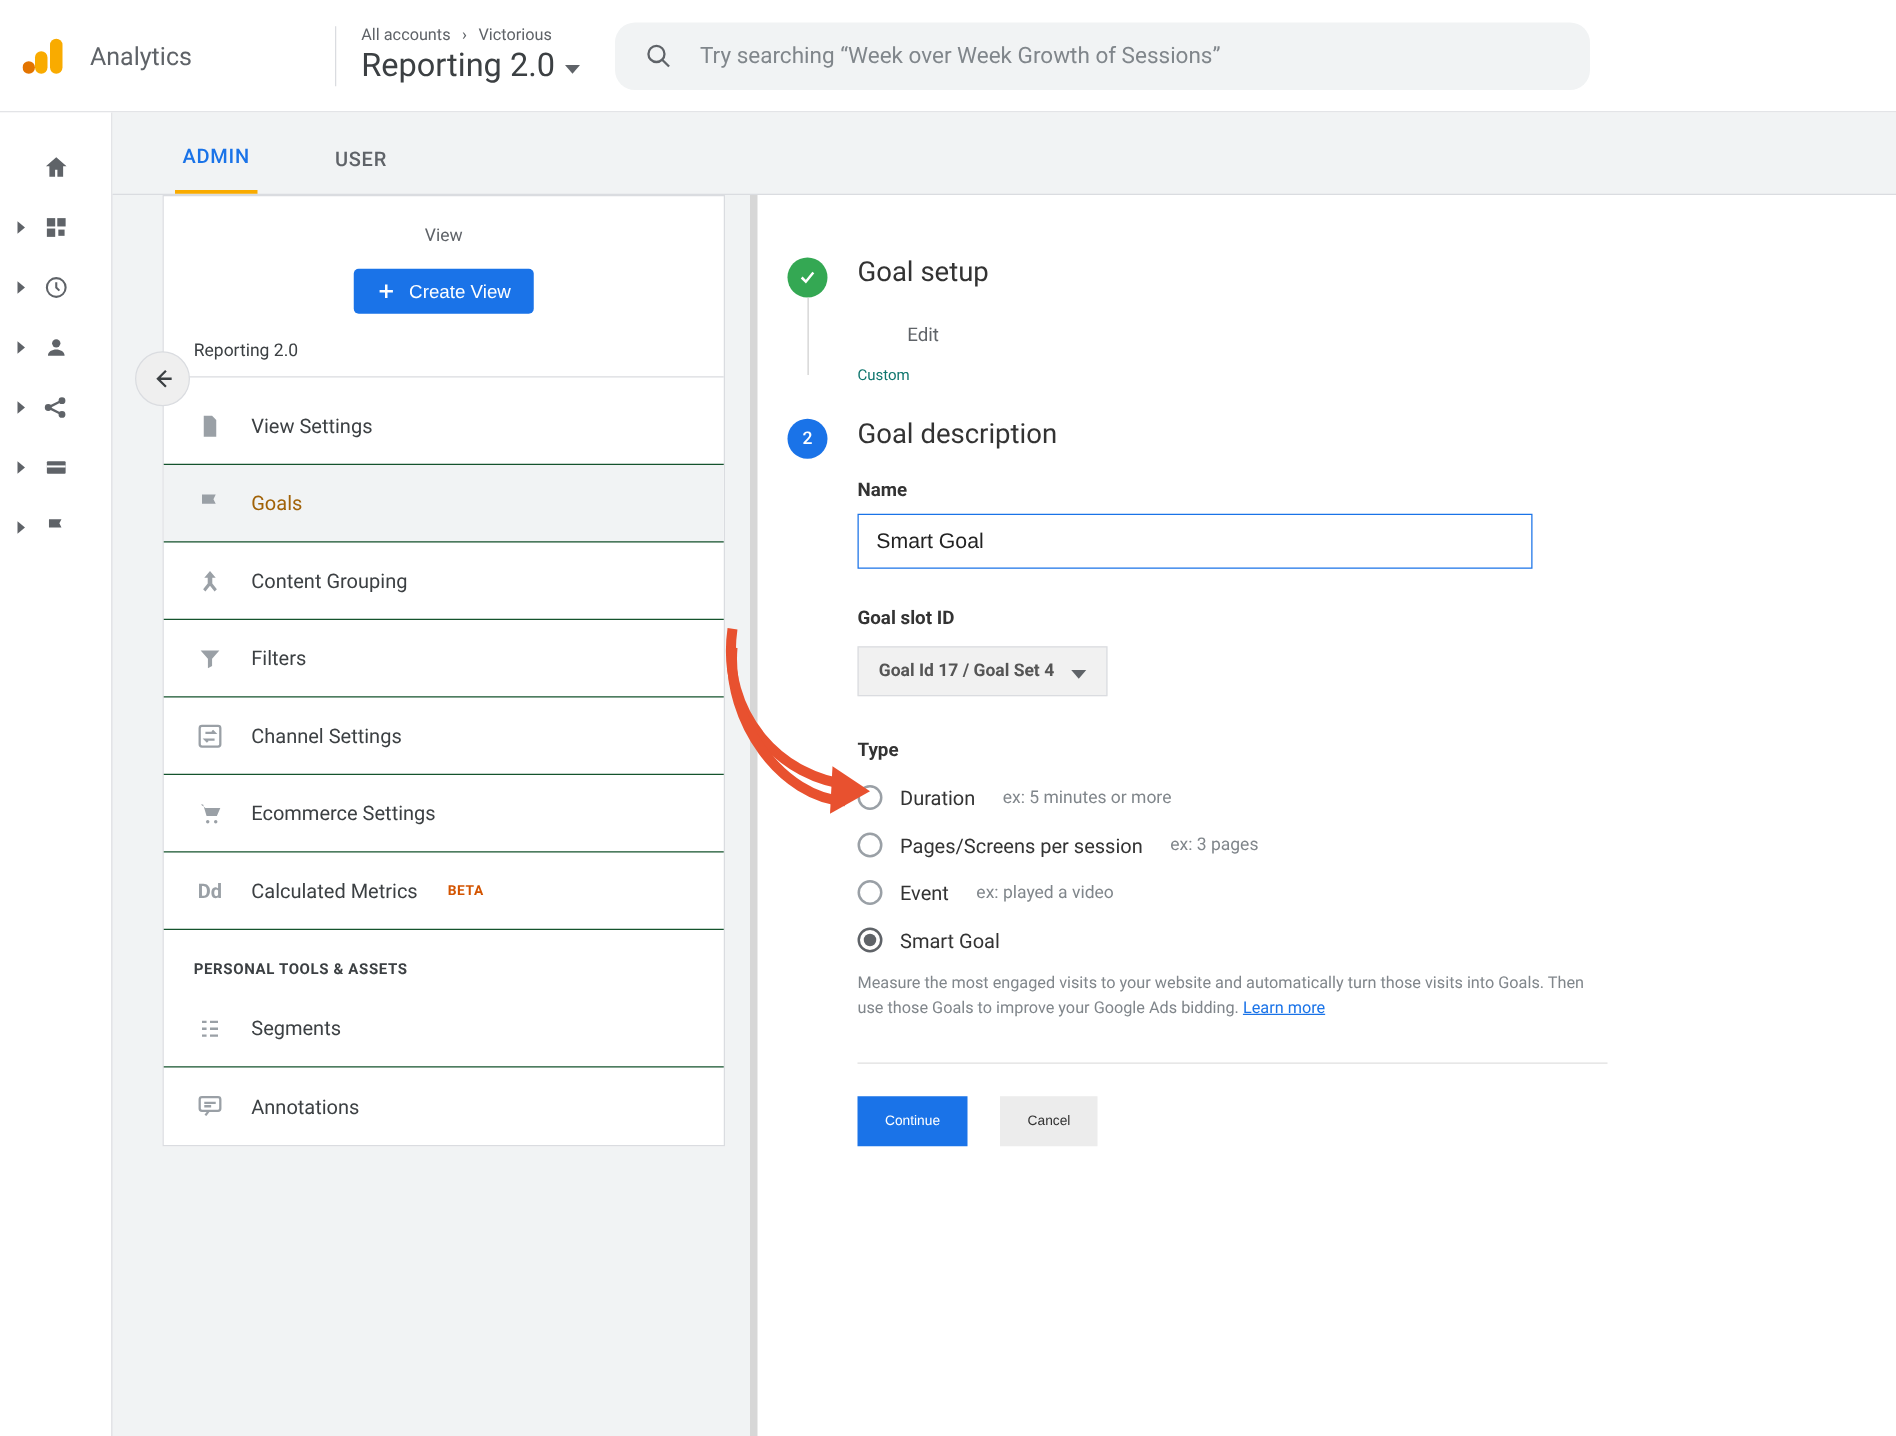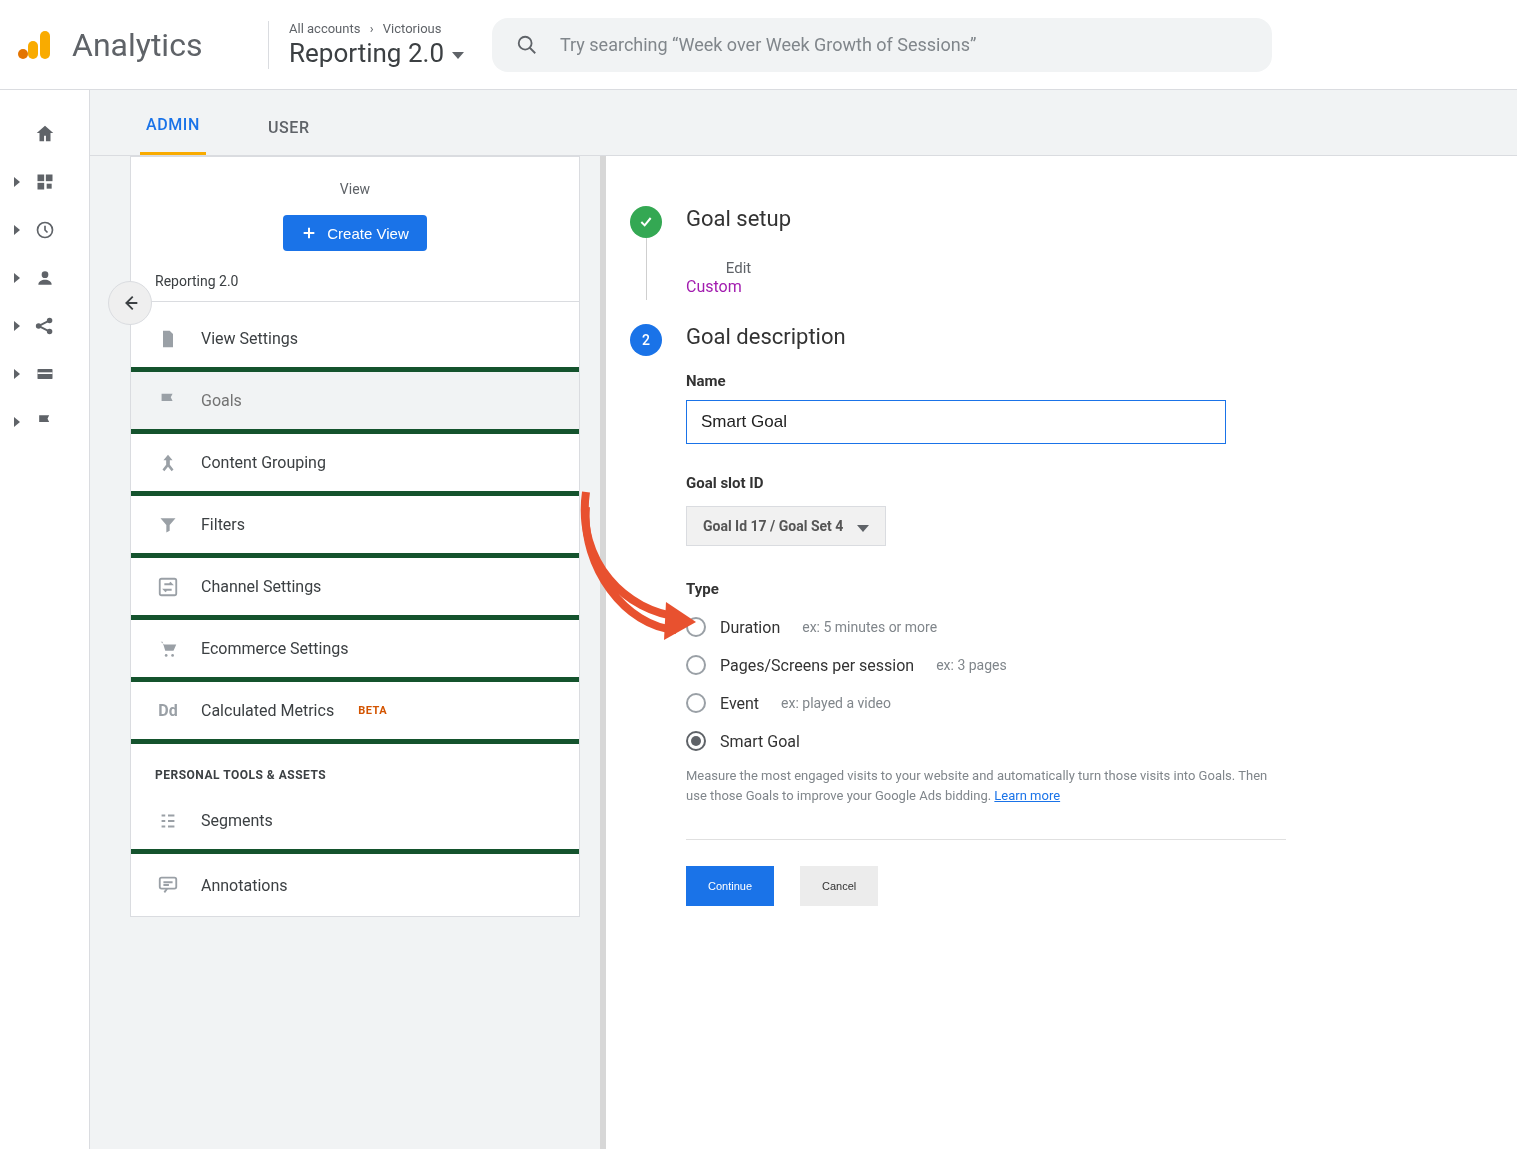--- a/index.html
+++ b/index.html
@@ -22,7 +22,7 @@
   }
   .logo-block { display:flex; align-items:center; gap:18px; width:230px;}
   .logo-icon svg { display:block; }
-  .logo-text { font-size: 32px; color:#5f6368; }
+  .logo-text { font-size: 20px; color:#5f6368; }
   .divider-vert { width:1px; height:48px; background:#dadce0; margin:0 20px;}
   .account-block { display:flex; flex-direction:column; }
   .breadcrumb-top { font-size:13px; color:#5f6368; margin-bottom:2px;}

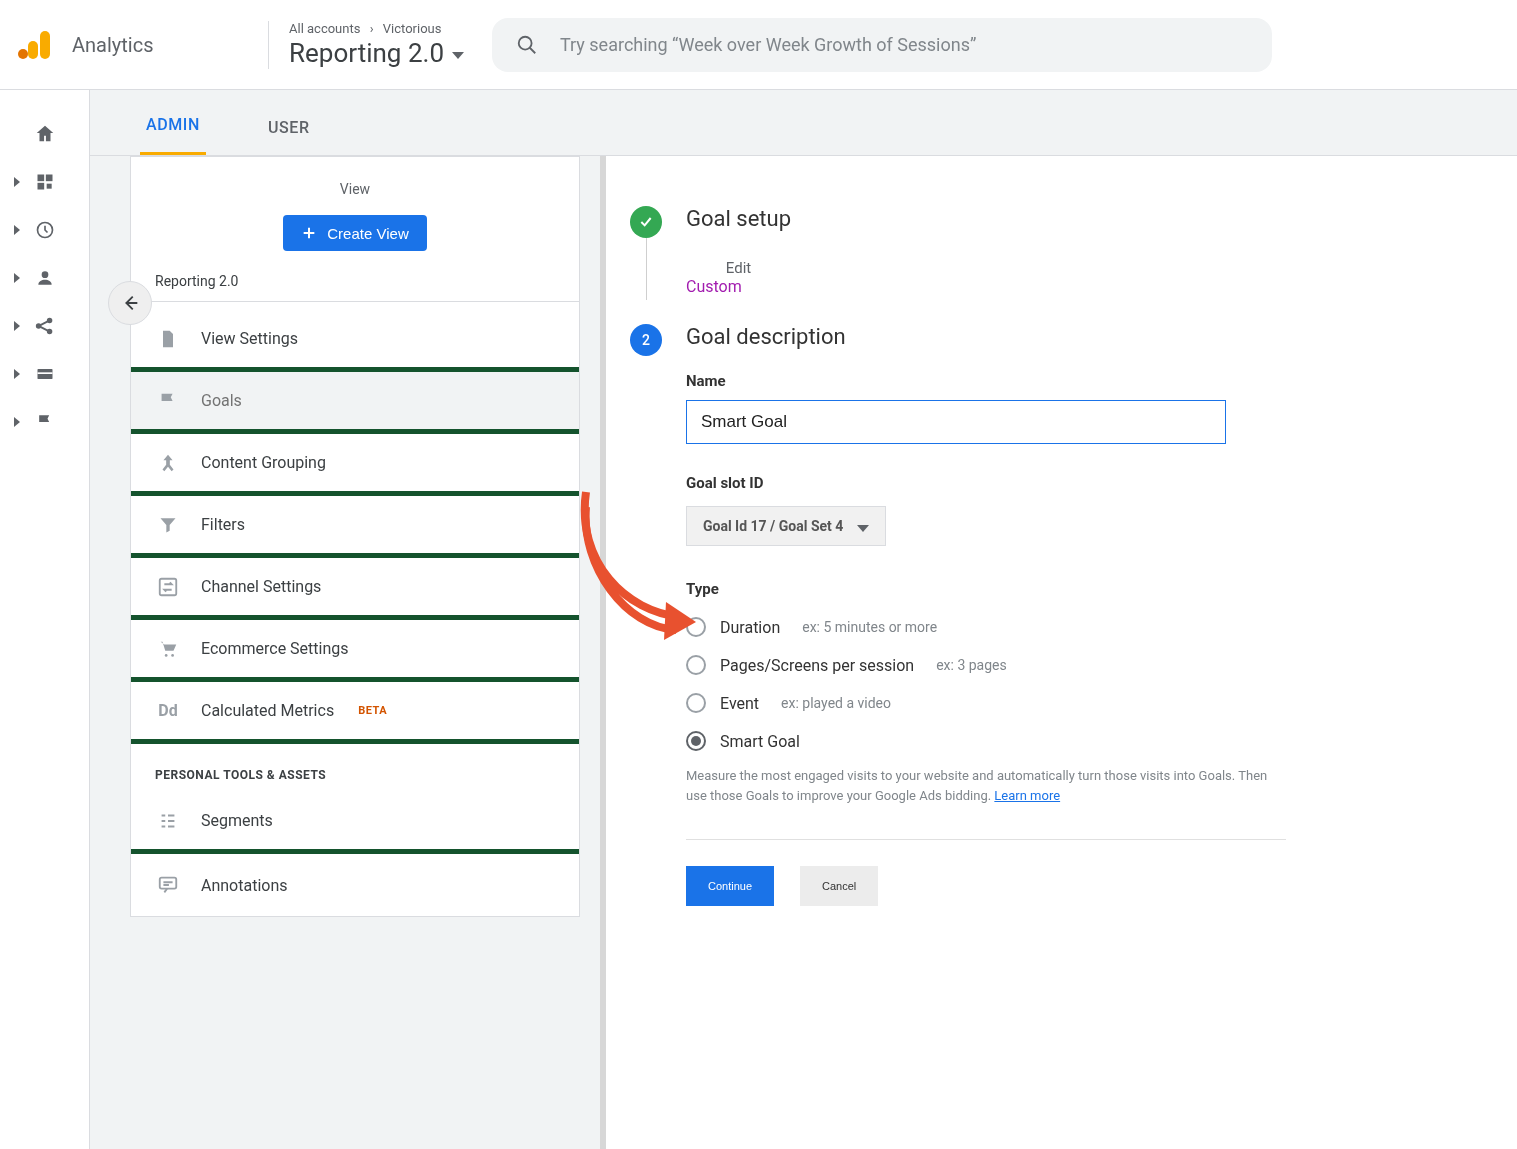--- a/index.html
+++ b/index.html
@@ -156,7 +156,7 @@
   .step-title-row{ display:flex; align-items:center; gap:28px;flex-direction:column;}
   .step-title { font-size:22px;color:#333;}
   .step-edit { font-size:15px;color:#5f6368;cursor:pointer;}
-  .step-subtitle { font-size:16px;color:#a21caf;margin-top:0;}
+  .step-subtitle { font-size:12px;color:#0f766e;margin-top:16px;}
   .step-body { margin-left:70px; margin-top:16px; max-width:600px; position:relative;}
   .field-label { font-size:15px;font-weight:700;color:#333;margin-bottom:10px;margin-top:10px;}
   .text-input {

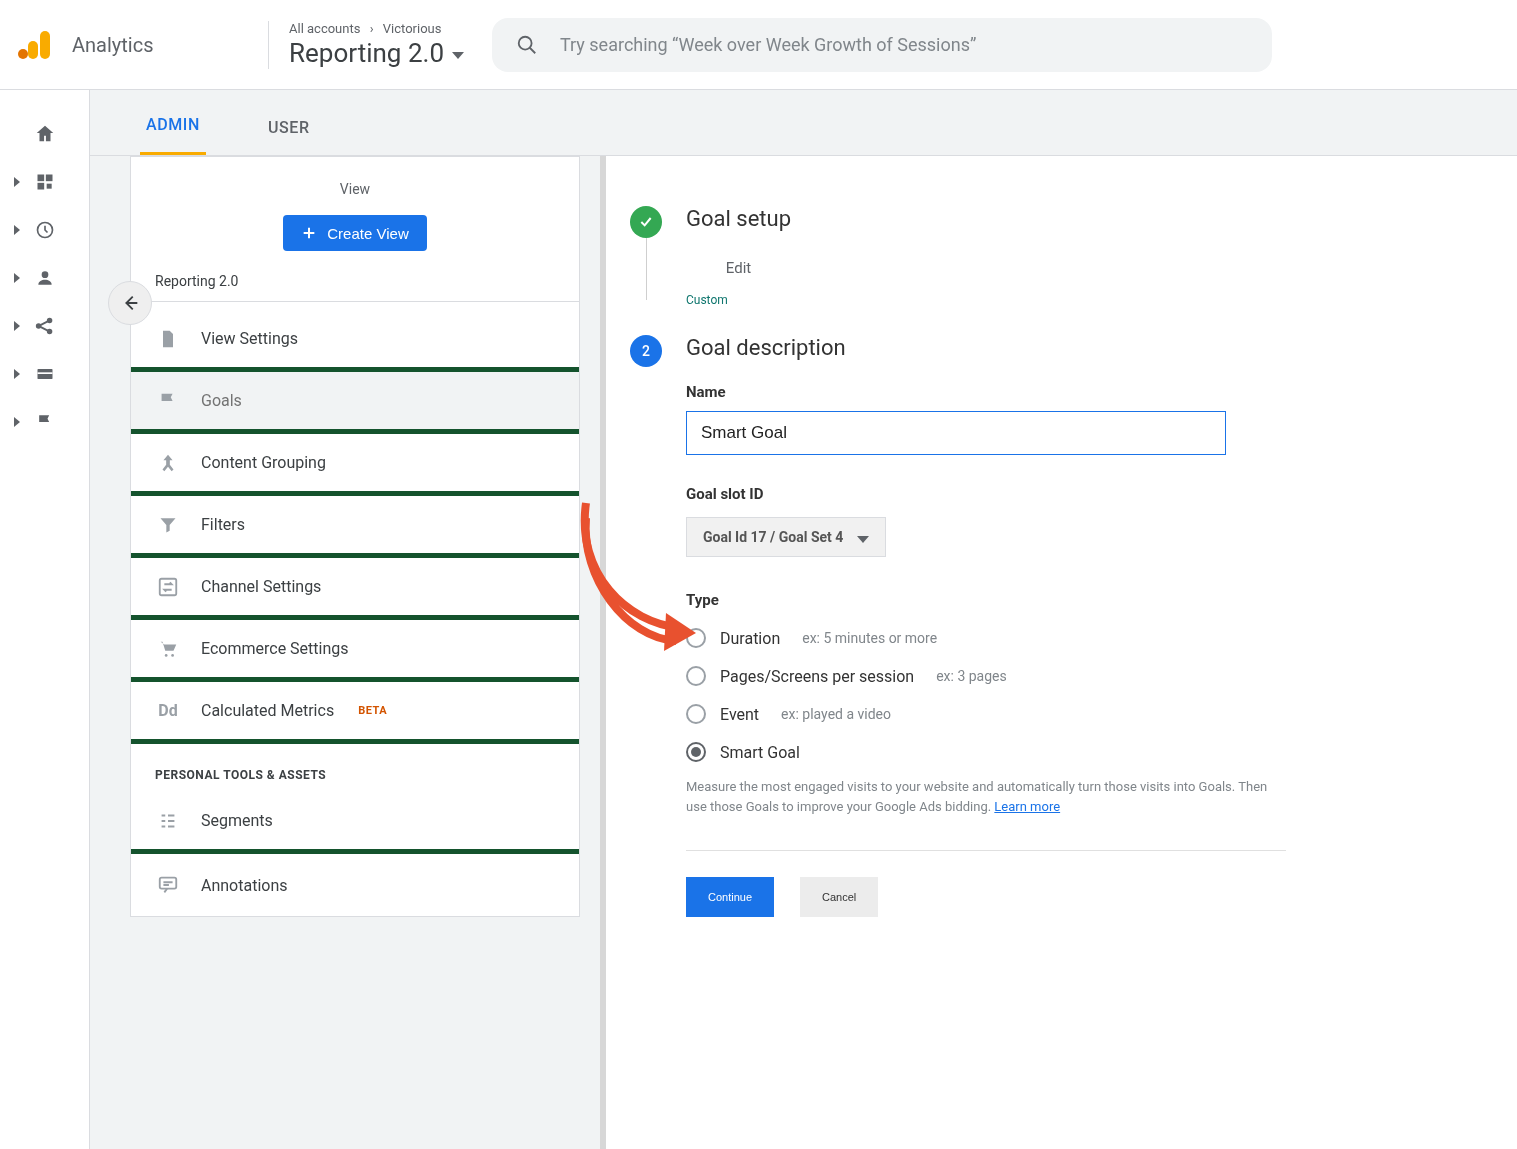--- a/index.html
+++ b/index.html
@@ -124,7 +124,7 @@
     display:flex;align-items:center;gap:20px;
     height:62px;padding:0 24px;
     font-size:16px;color:#3c4043;cursor:pointer;
-    border-bottom:5px solid #14532d;
+    border-bottom:1px solid #14532d;
   }
   .nav-item.active { background:#f1f3f4;color:#737373;}
   .nav-item .icon { width:26px;display:flex;justify-content:center;color:#80868b;}

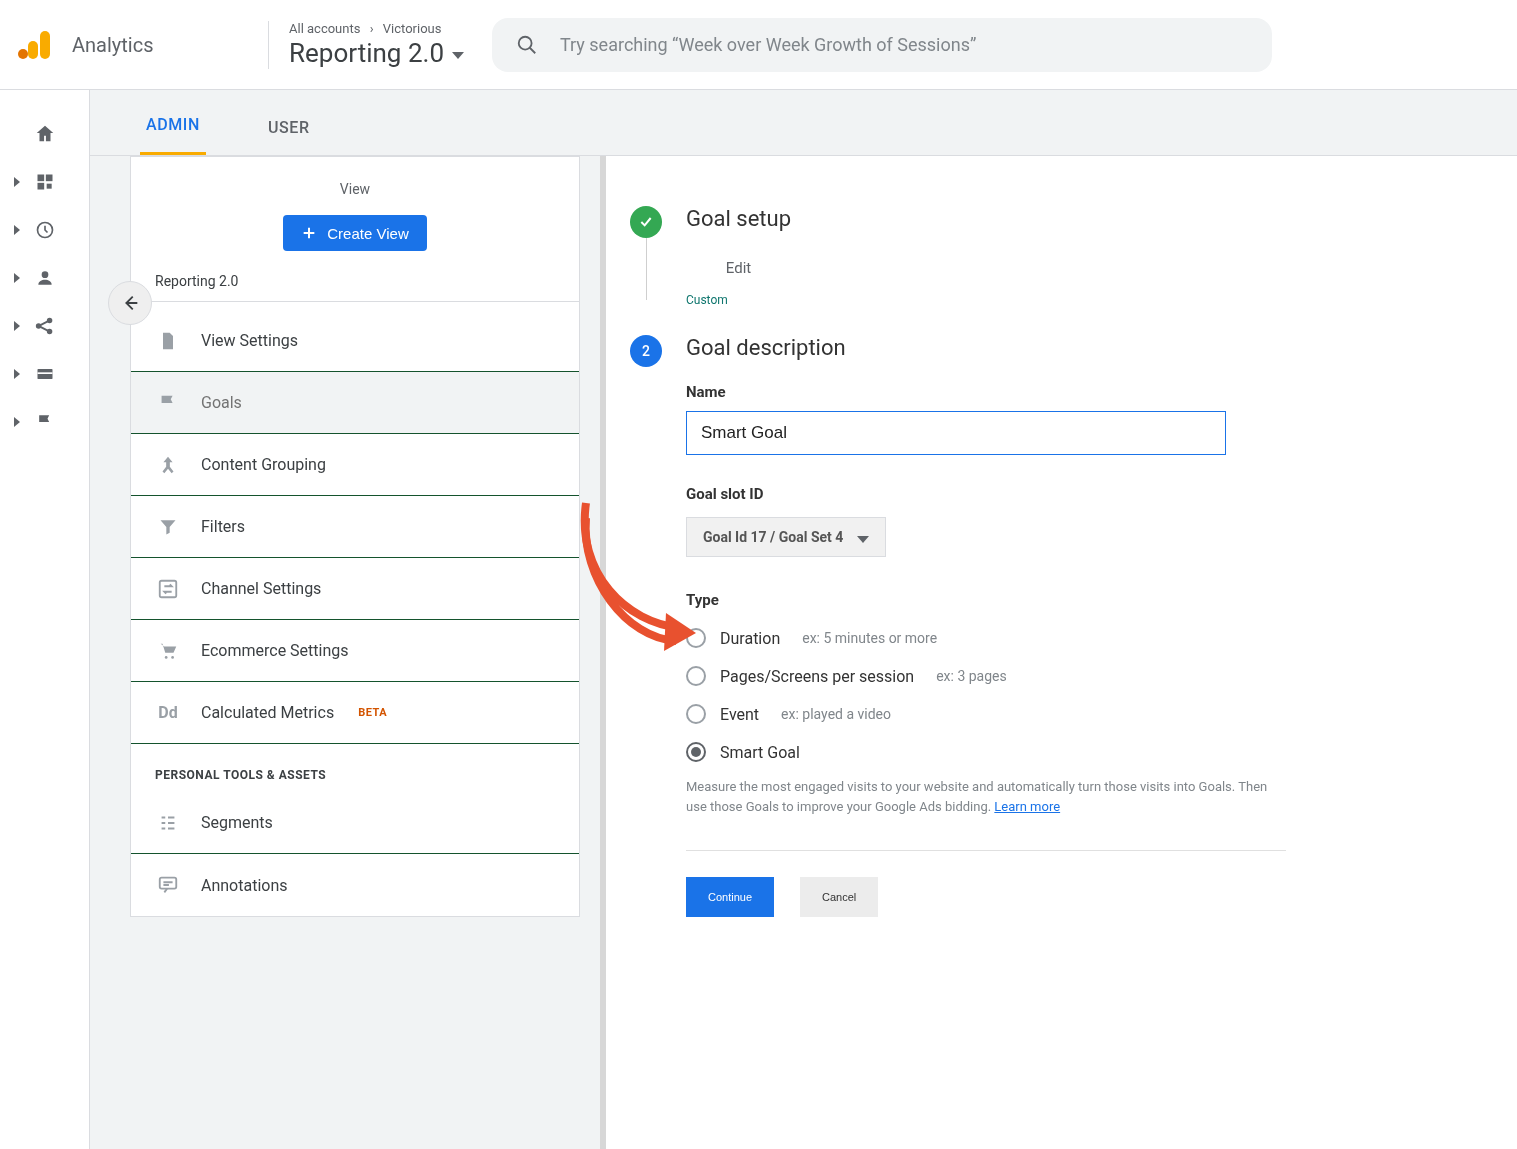--- a/index.html
+++ b/index.html
@@ -126,7 +126,7 @@
     font-size:16px;color:#3c4043;cursor:pointer;
     border-bottom:1px solid #14532d;
   }
-  .nav-item.active { background:#f1f3f4;color:#737373;}
+  .nav-item.active { background:#f1f3f4;color:#a16207;}
   .nav-item .icon { width:26px;display:flex;justify-content:center;color:#80868b;}
   .nav-item.active .icon { color:#d93025; }
   .nav-badge { font-size:11px;font-weight:700;color:#d35400;margin-left:4px;letter-spacing:0.5px;}

